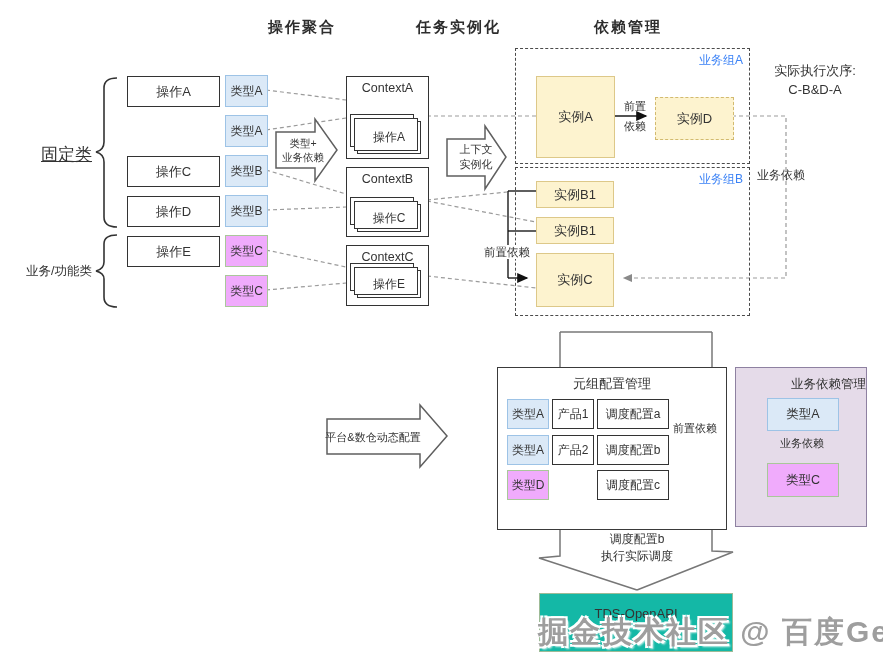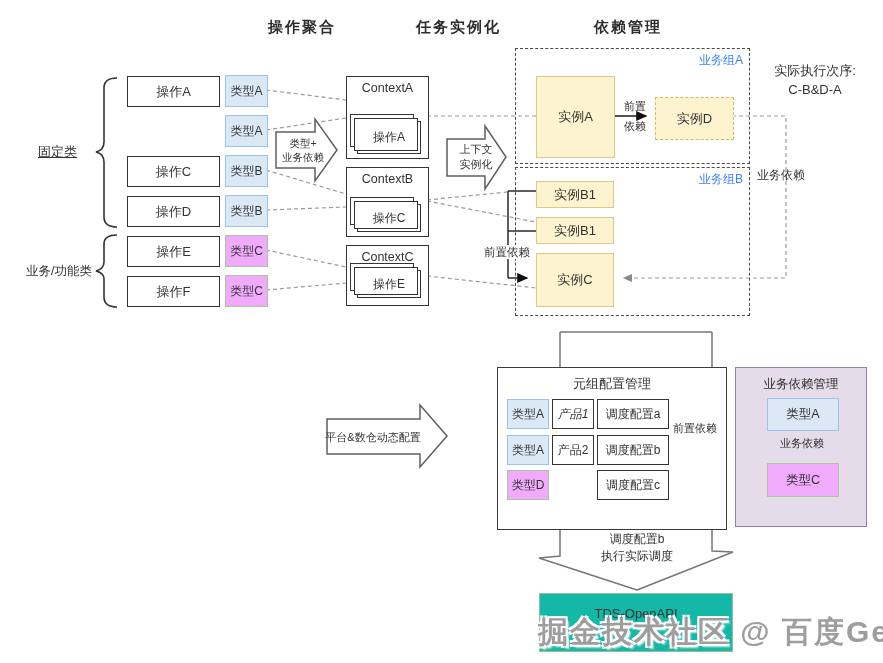--- a/index.html
+++ b/index.html
@@ -104,7 +104,7 @@
   <div class="lbl hdr" style="left:416px;top:18px;">任务实例化</div>
   <div class="lbl hdr" style="left:594px;top:18px;text-align:center;">依赖管理</div>
 
-  <div class="lbl" style="left:38px;top:144px;width:54px;font-size:13px;text-decoration:underline;">固定类</div>
+  <div class="lbl" style="left:38px;top:144px;width:54px;text-align:right;font-size:17px;text-decoration:underline;">固定类</div>
   <div class="lbl" style="left:14px;top:264px;width:78px;text-align:right;font-size:12.5px;">业务/功能类</div>
 
   <div class="abs opbox" style="left:127px;top:76px;">操作A</div>

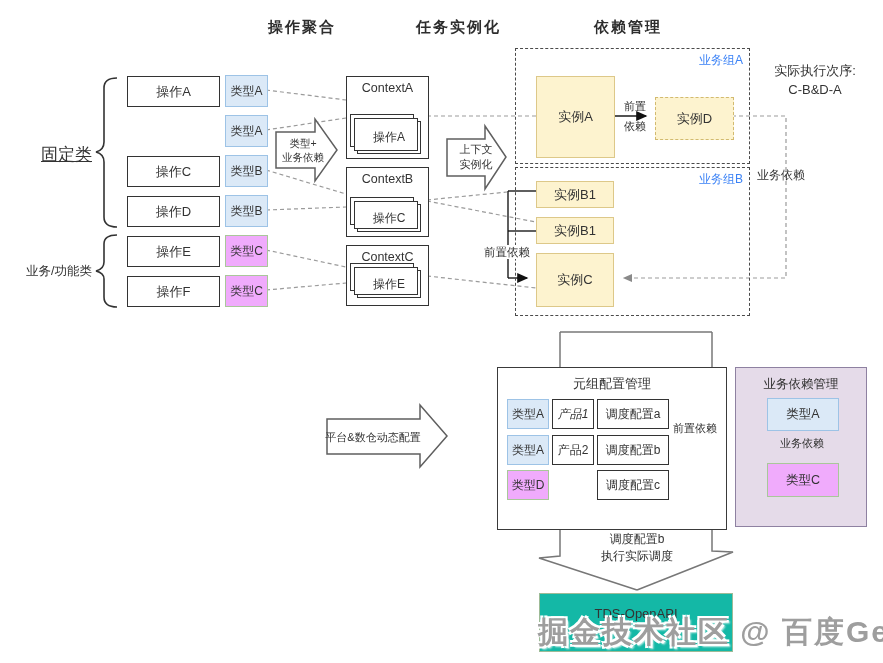--- a/index.html
+++ b/index.html
@@ -117,7 +117,6 @@
   <div class="abs chip blue" style="left:225px;top:195px;">类型B</div>
   <div class="abs opbox" style="left:127px;top:236px;">操作E</div>
   <div class="abs chip green" style="left:225px;top:235px;">类型C</div>
-  <div class="abs opbox" style="left:127px;top:276px;">操作F</div>
   <div class="abs chip green" style="left:225px;top:275px;">类型C</div>
 
   <div class="arrow-text" style="left:272px;top:134px;width:62px;height:32px;">

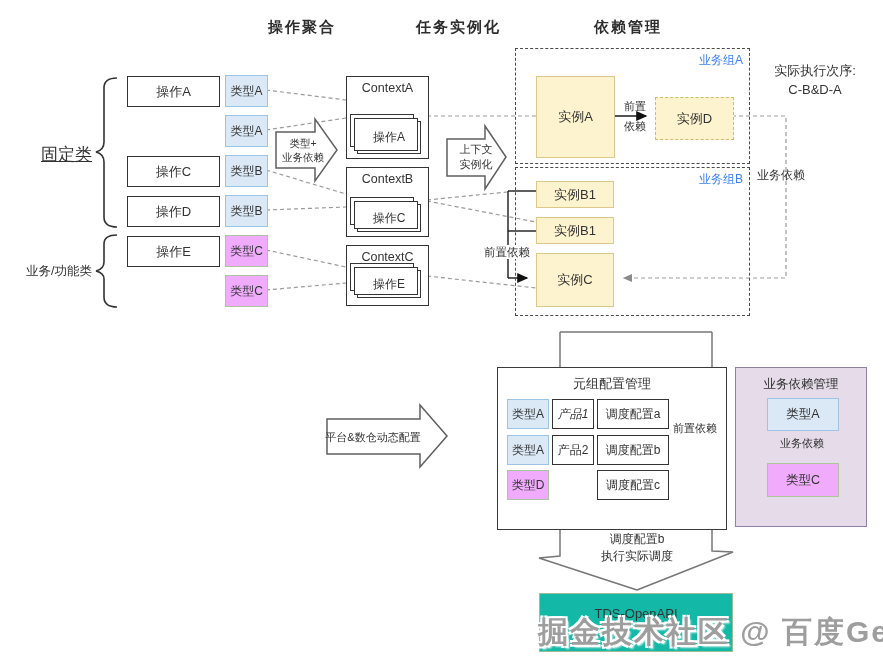--- a/index.html
+++ b/index.html
@@ -184,7 +184,7 @@
   <div class="lbl small" style="left:672px;top:422px;background:#fff;padding:0 1px;z-index:4;">前置依赖</div>
 
   <div class="abs" style="left:735px;top:367px;width:130px;height:158px;background:#e5dbe9;border:1.3px solid #8e81a1;">
-    <div style="text-align:center;padding-top:8px;font-size:12.5px;">业务依赖管理</div>
+    <div style="text-align:right;padding-top:8px;font-size:12.5px;">业务依赖管理</div>
   </div>
   <div class="abs chip blue" style="left:767px;top:398px;width:70px;height:31px;z-index:3;font-size:12.5px;">类型A</div>
   <div class="lbl small" style="left:779px;top:437px;background:#e5dbe9;padding:0 1px;z-index:4;">业务依赖</div>

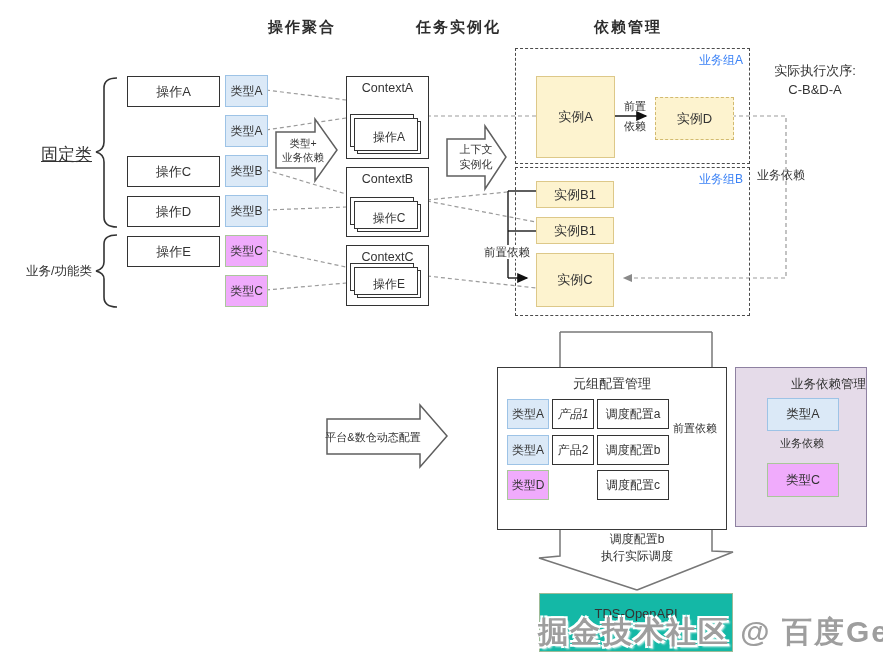--- a/index.html
+++ b/index.html
@@ -174,7 +174,7 @@
     <div style="text-align:center;padding-top:7px;font-size:13px;">元组配置管理</div>
   </div>
   <div class="cfg-cell chip blue" style="left:507px;top:399px;width:40px;height:28px;z-index:3;">类型A</div>
-  <div class="cfg-cell" style="left:552px;top:399px;width:40px;height:28px;z-index:3;font-style:italic;">产品1</div>
+  <div class="cfg-cell" style="left:552px;top:399px;width:40px;height:28px;z-index:3;">产品1</div>
   <div class="cfg-cell" style="left:597px;top:399px;width:70px;height:28px;z-index:3;">调度配置a</div>
   <div class="cfg-cell chip blue" style="left:507px;top:435px;width:40px;height:28px;z-index:3;">类型A</div>
   <div class="cfg-cell" style="left:552px;top:435px;width:40px;height:28px;z-index:3;">产品2</div>

